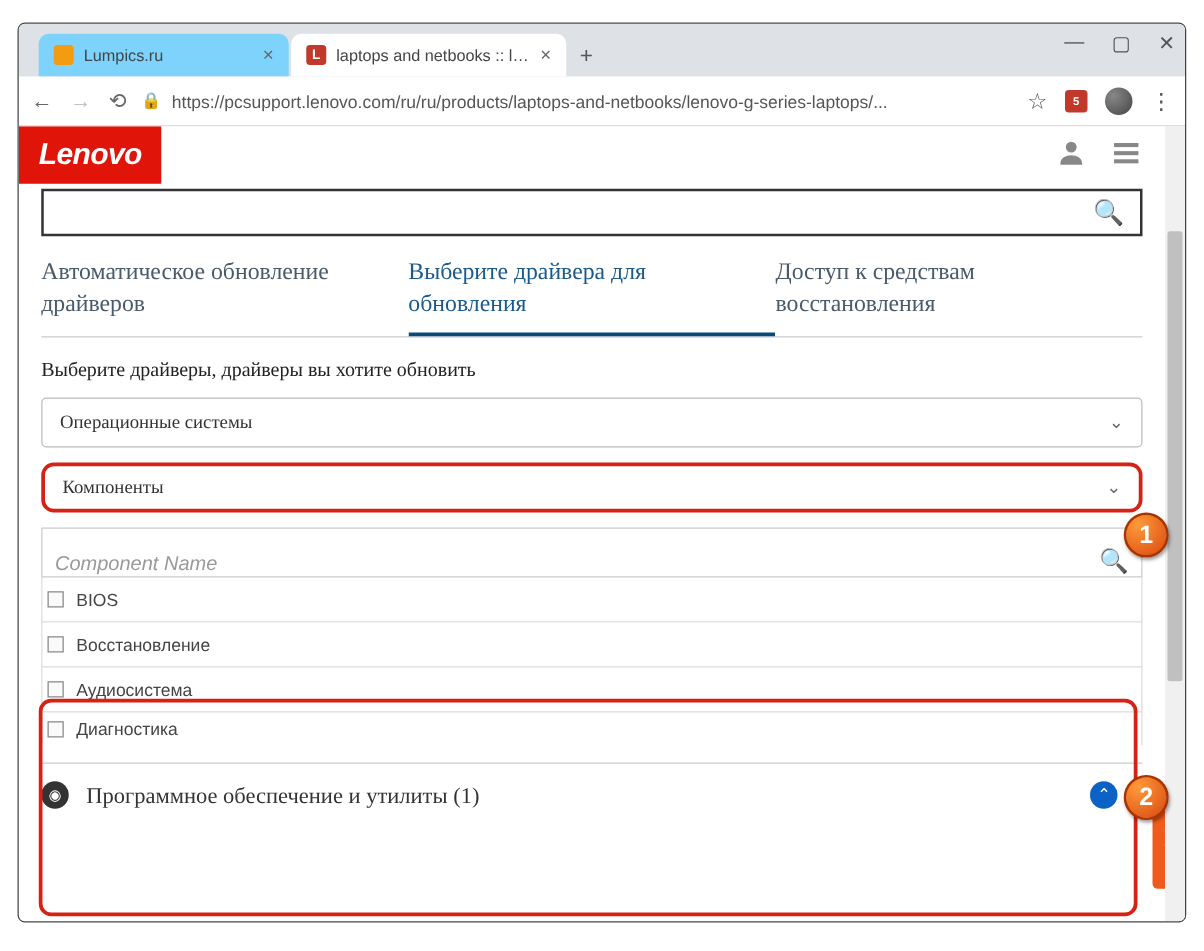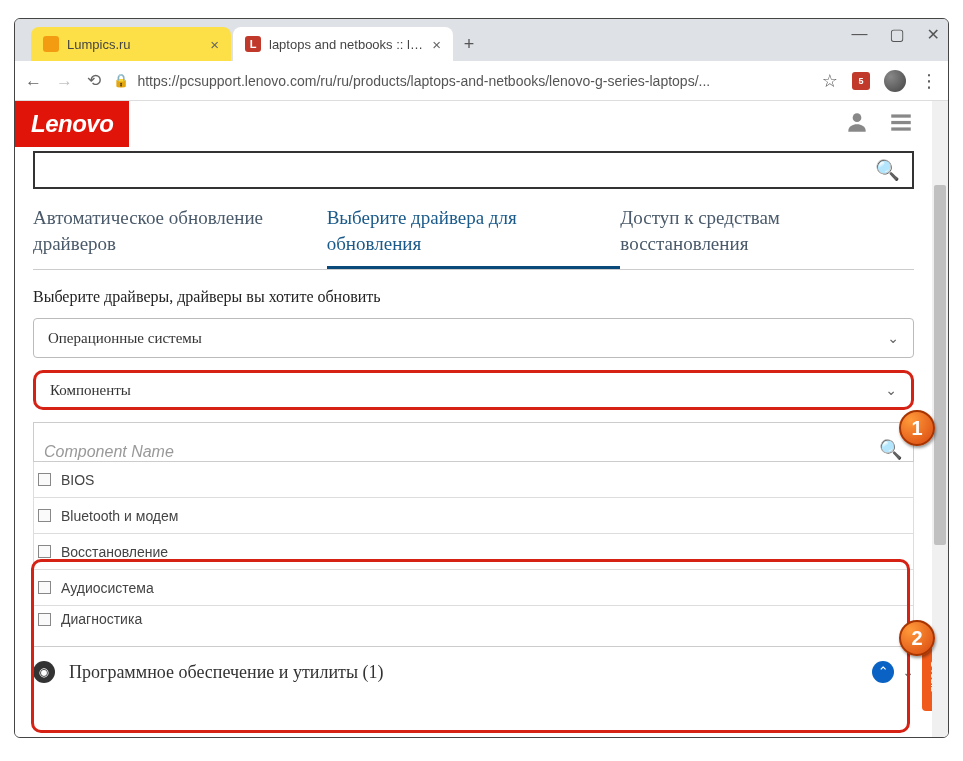--- a/index.html
+++ b/index.html
@@ -10,7 +10,7 @@
   .sys-controls span { font-size: 16px; cursor: default; }
   .tabs-row { display: flex; align-items: flex-end; height: 42px; gap: 2px; padding-left: 8px; }
   .tab { height: 34px; display: flex; align-items: center; padding: 0 12px; gap: 8px; border-radius: 8px 8px 0 0; font-size: 13px; color: #444; min-width: 200px; max-width: 220px; }
-  .tab.inactive { background: #fde047; }
+  .tab.inactive { background: #7dd3fc; }
   .tab.active { background: #fff; }
   .tab .favicon { width: 16px; height: 16px; border-radius: 3px; flex-shrink: 0; display: flex; align-items: center; justify-content: center; font-size: 11px; font-weight: bold; color: #fff; }
   .tab .title { flex: 1; white-space: nowrap; overflow: hidden; text-overflow: ellipsis; }

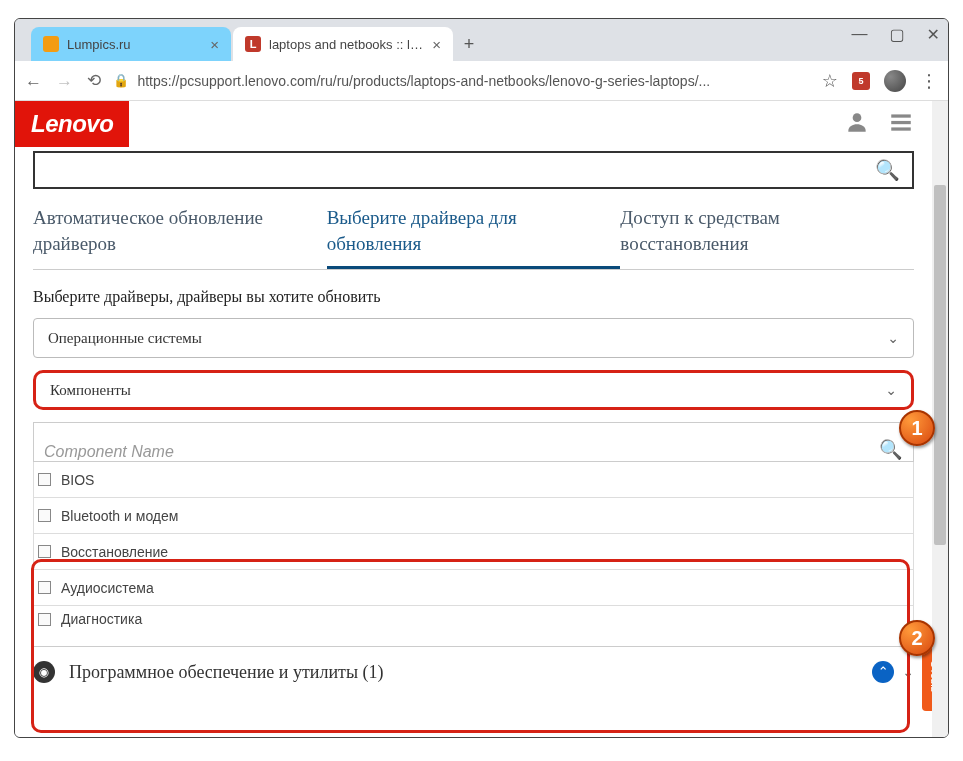--- a/index.html
+++ b/index.html
@@ -151,10 +151,6 @@
       </div>
       <div class="comp-item">
         <span class="checkbox"></span>
-        <span>Bluetooth и модем</span>
-      </div>
-      <div class="comp-item">
-        <span class="checkbox"></span>
         <span>Восстановление</span>
       </div>
       <div class="comp-item">

